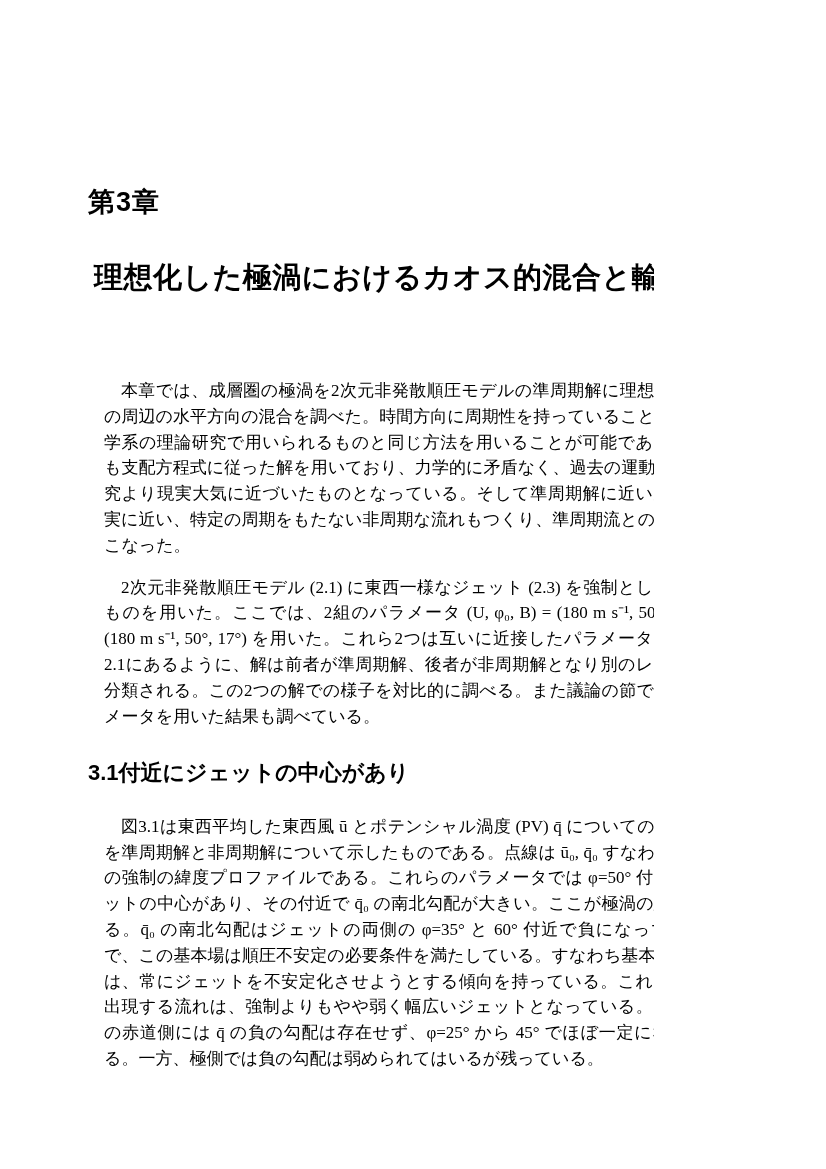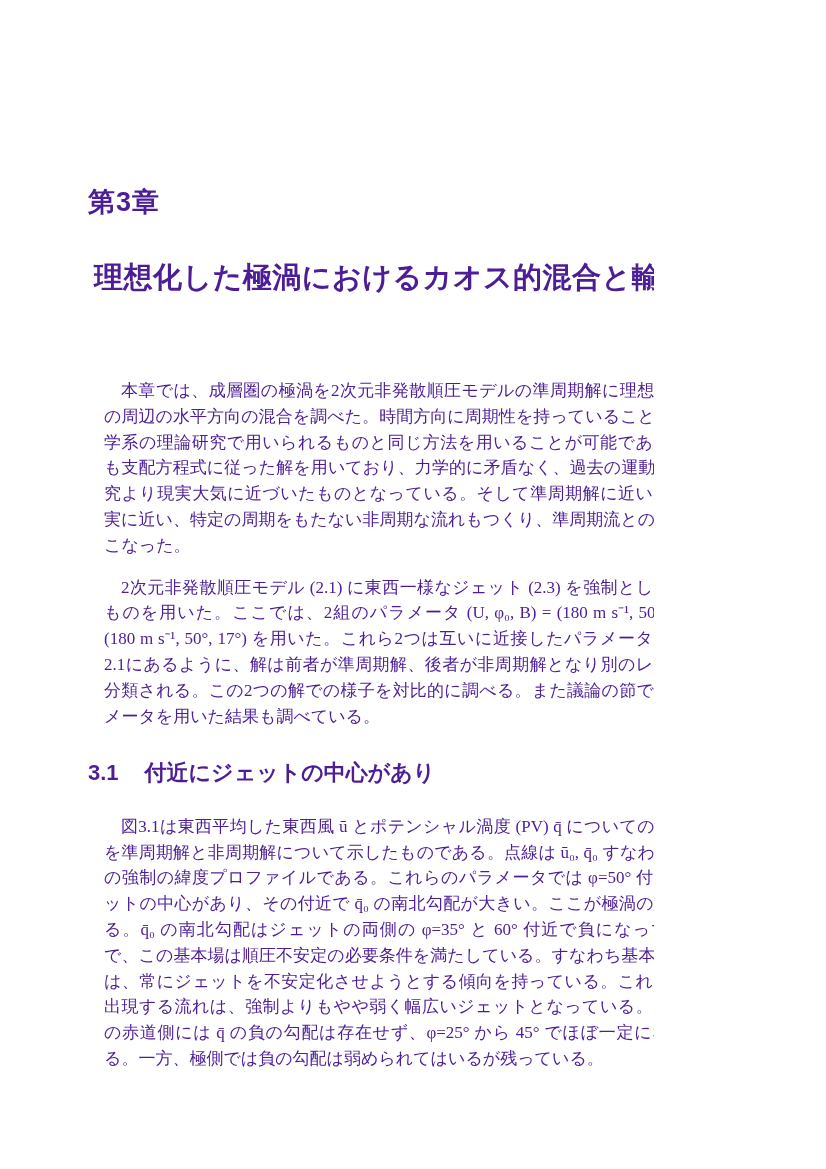--- a/index.html
+++ b/index.html
@@ -12,7 +12,7 @@
     width: 654px;
     height: 1169px;
     background: #ffffff;
-    color: #4c1d95;
+    color: #000000;
     overflow: hidden;
     font-family: "Liberation Serif", serif;
   }

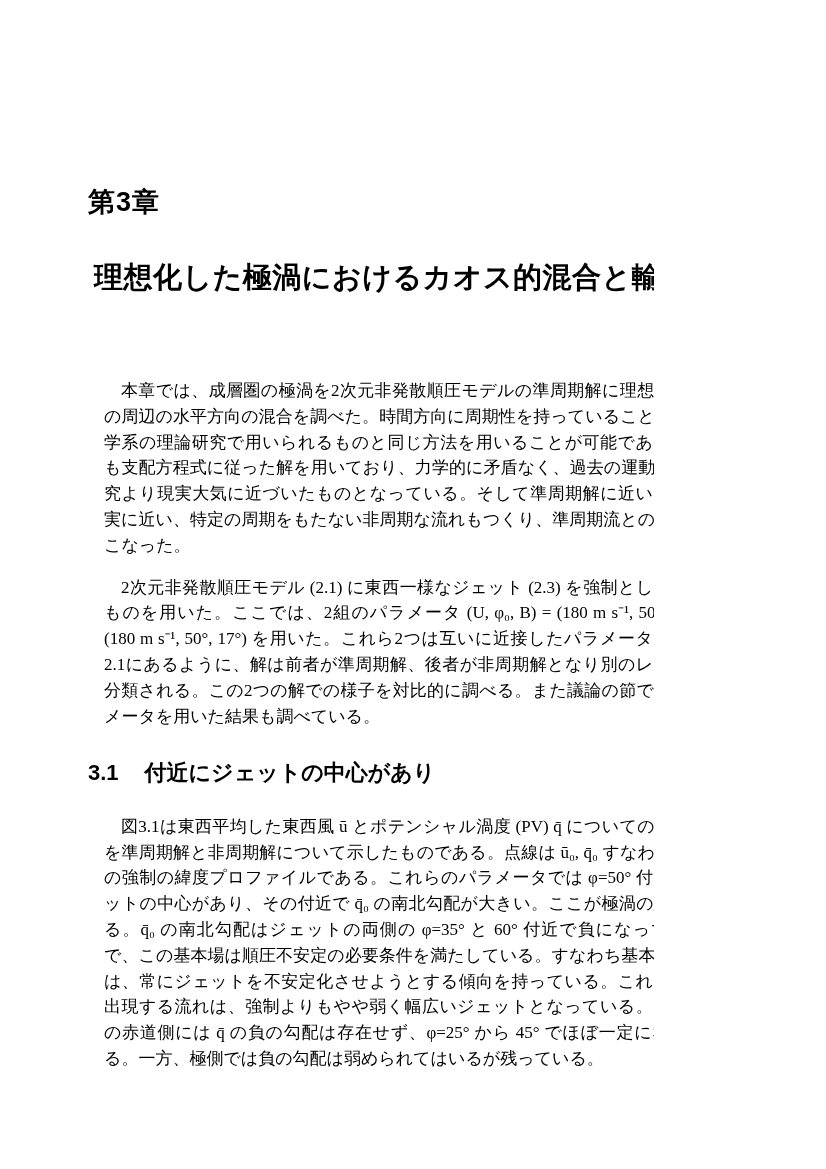--- a/index.html
+++ b/index.html
@@ -53,7 +53,6 @@
   .section-heading {
     display: flex;
     align-items: baseline;
-    gap: 26px;
     margin: 31px 0 27px 0;
     font-family: "Liberation Sans", sans-serif;
     font-size: 22px;

